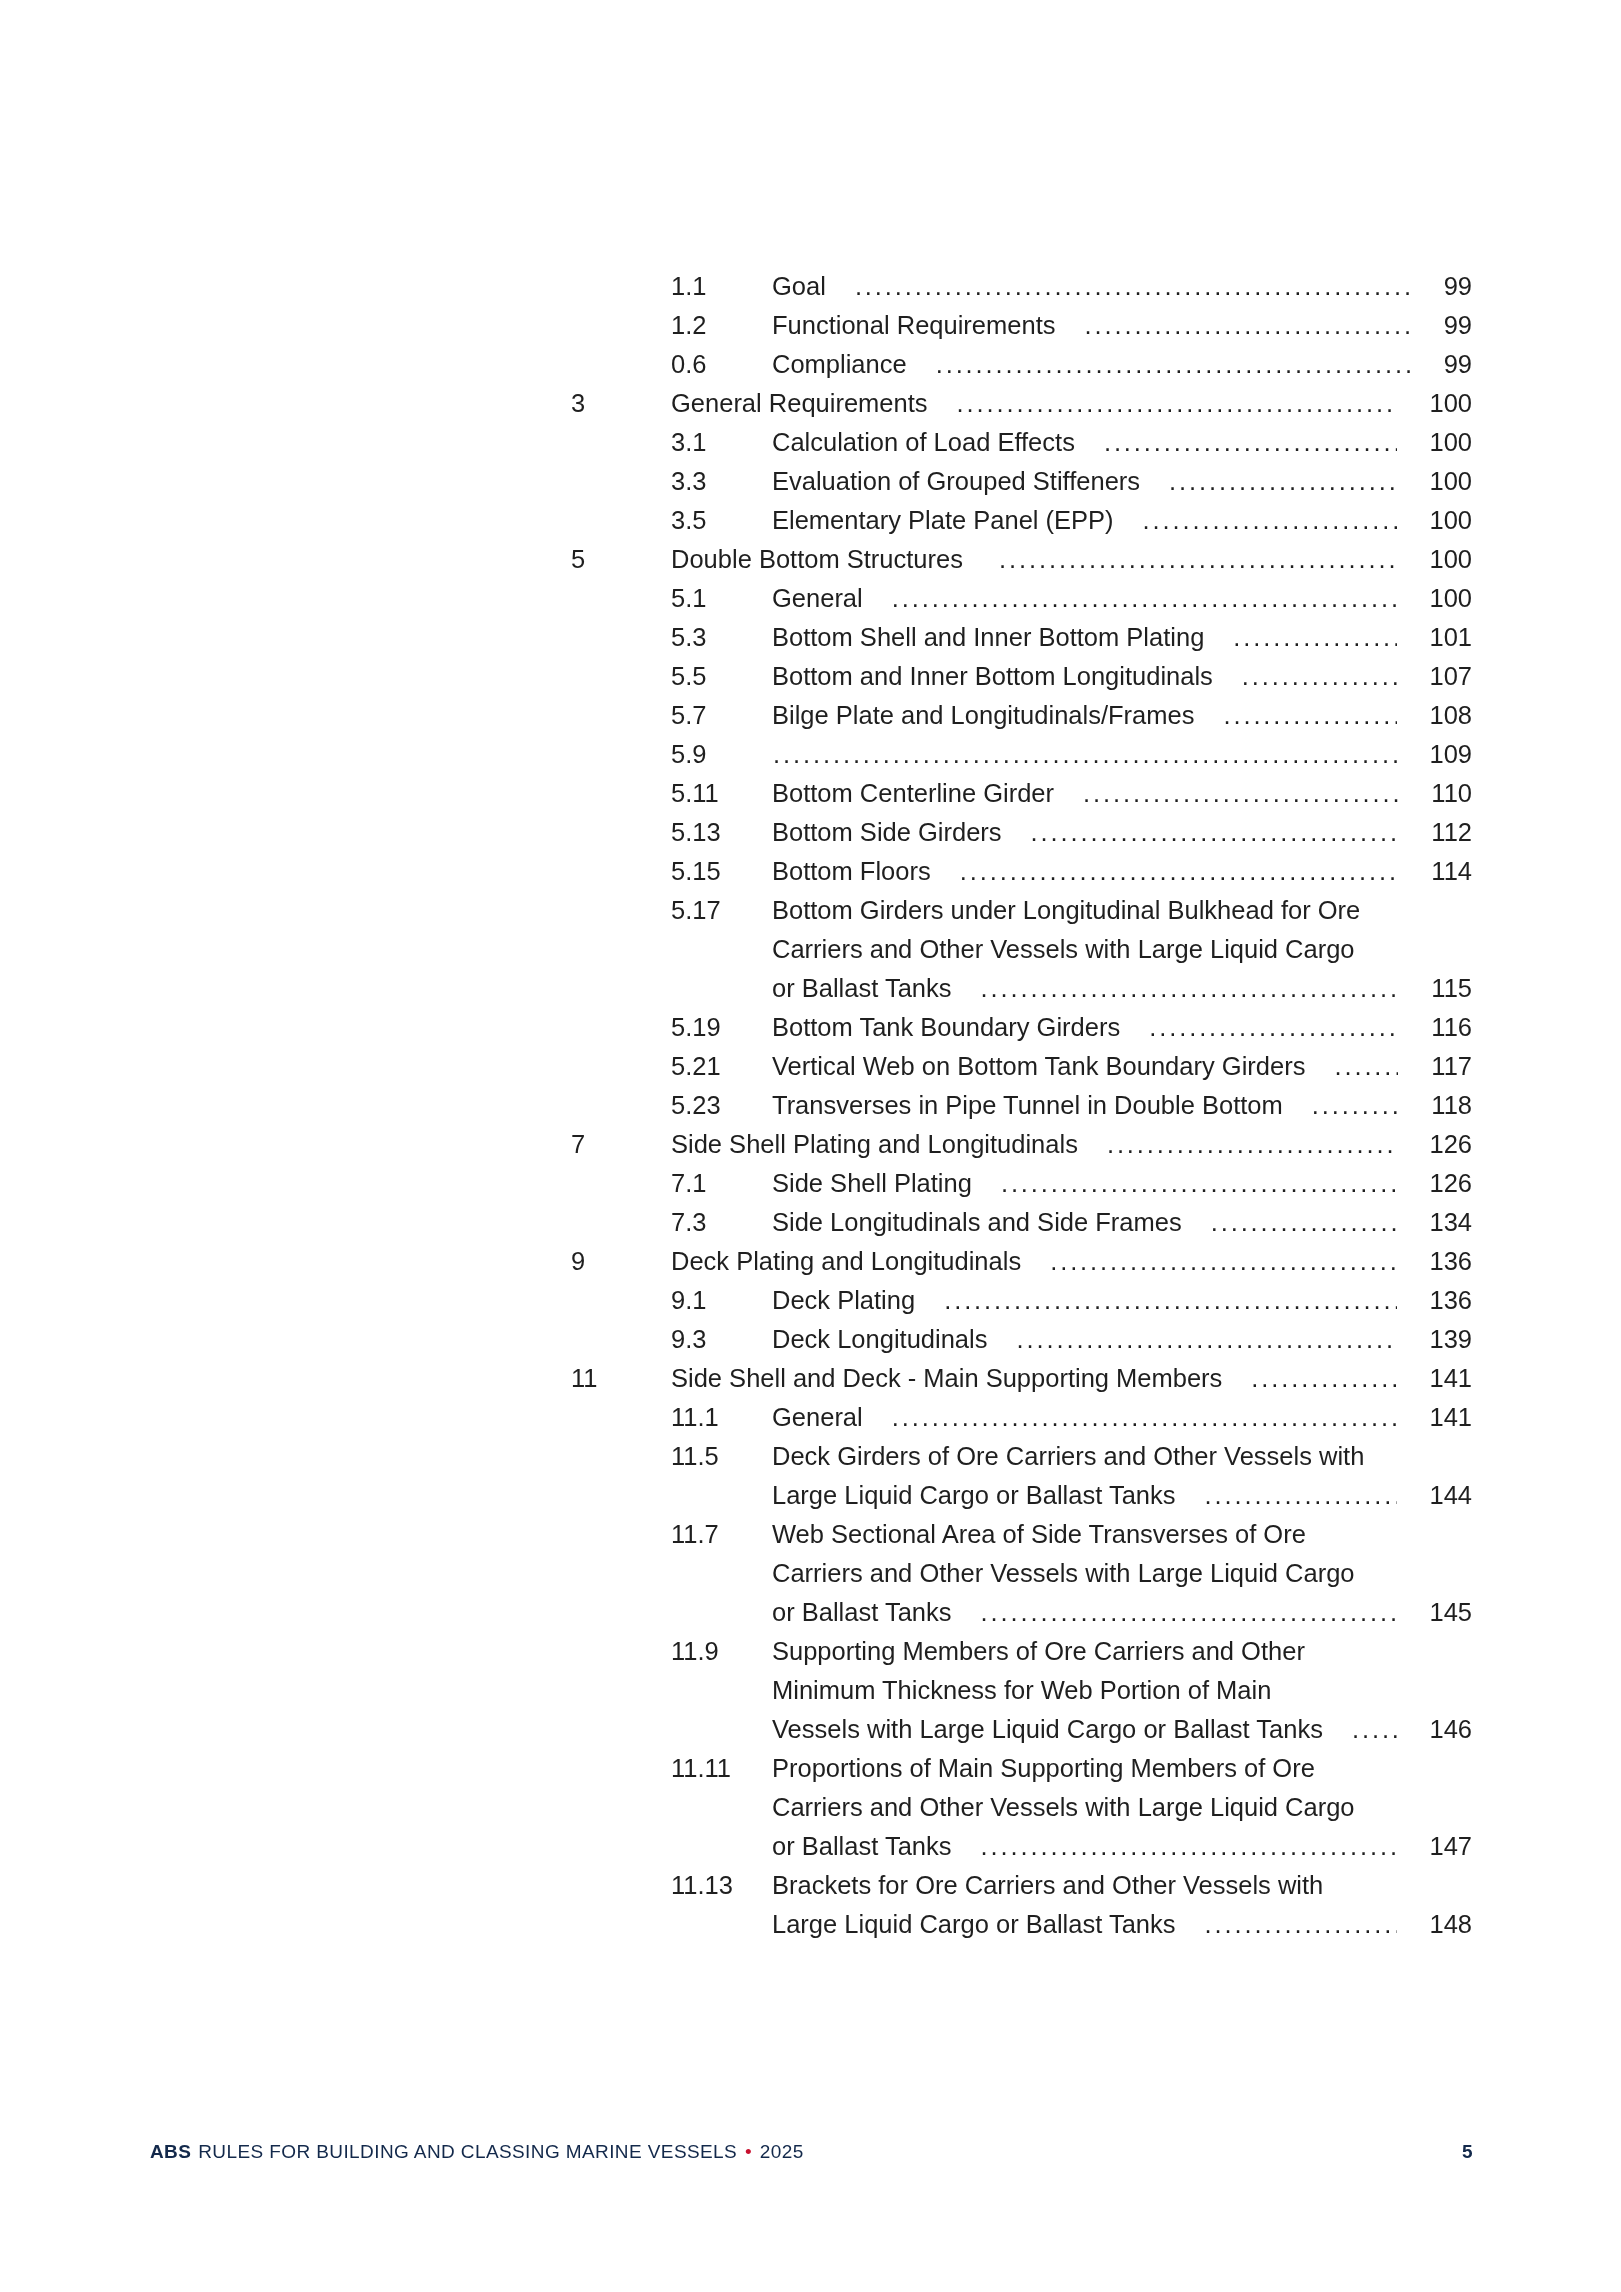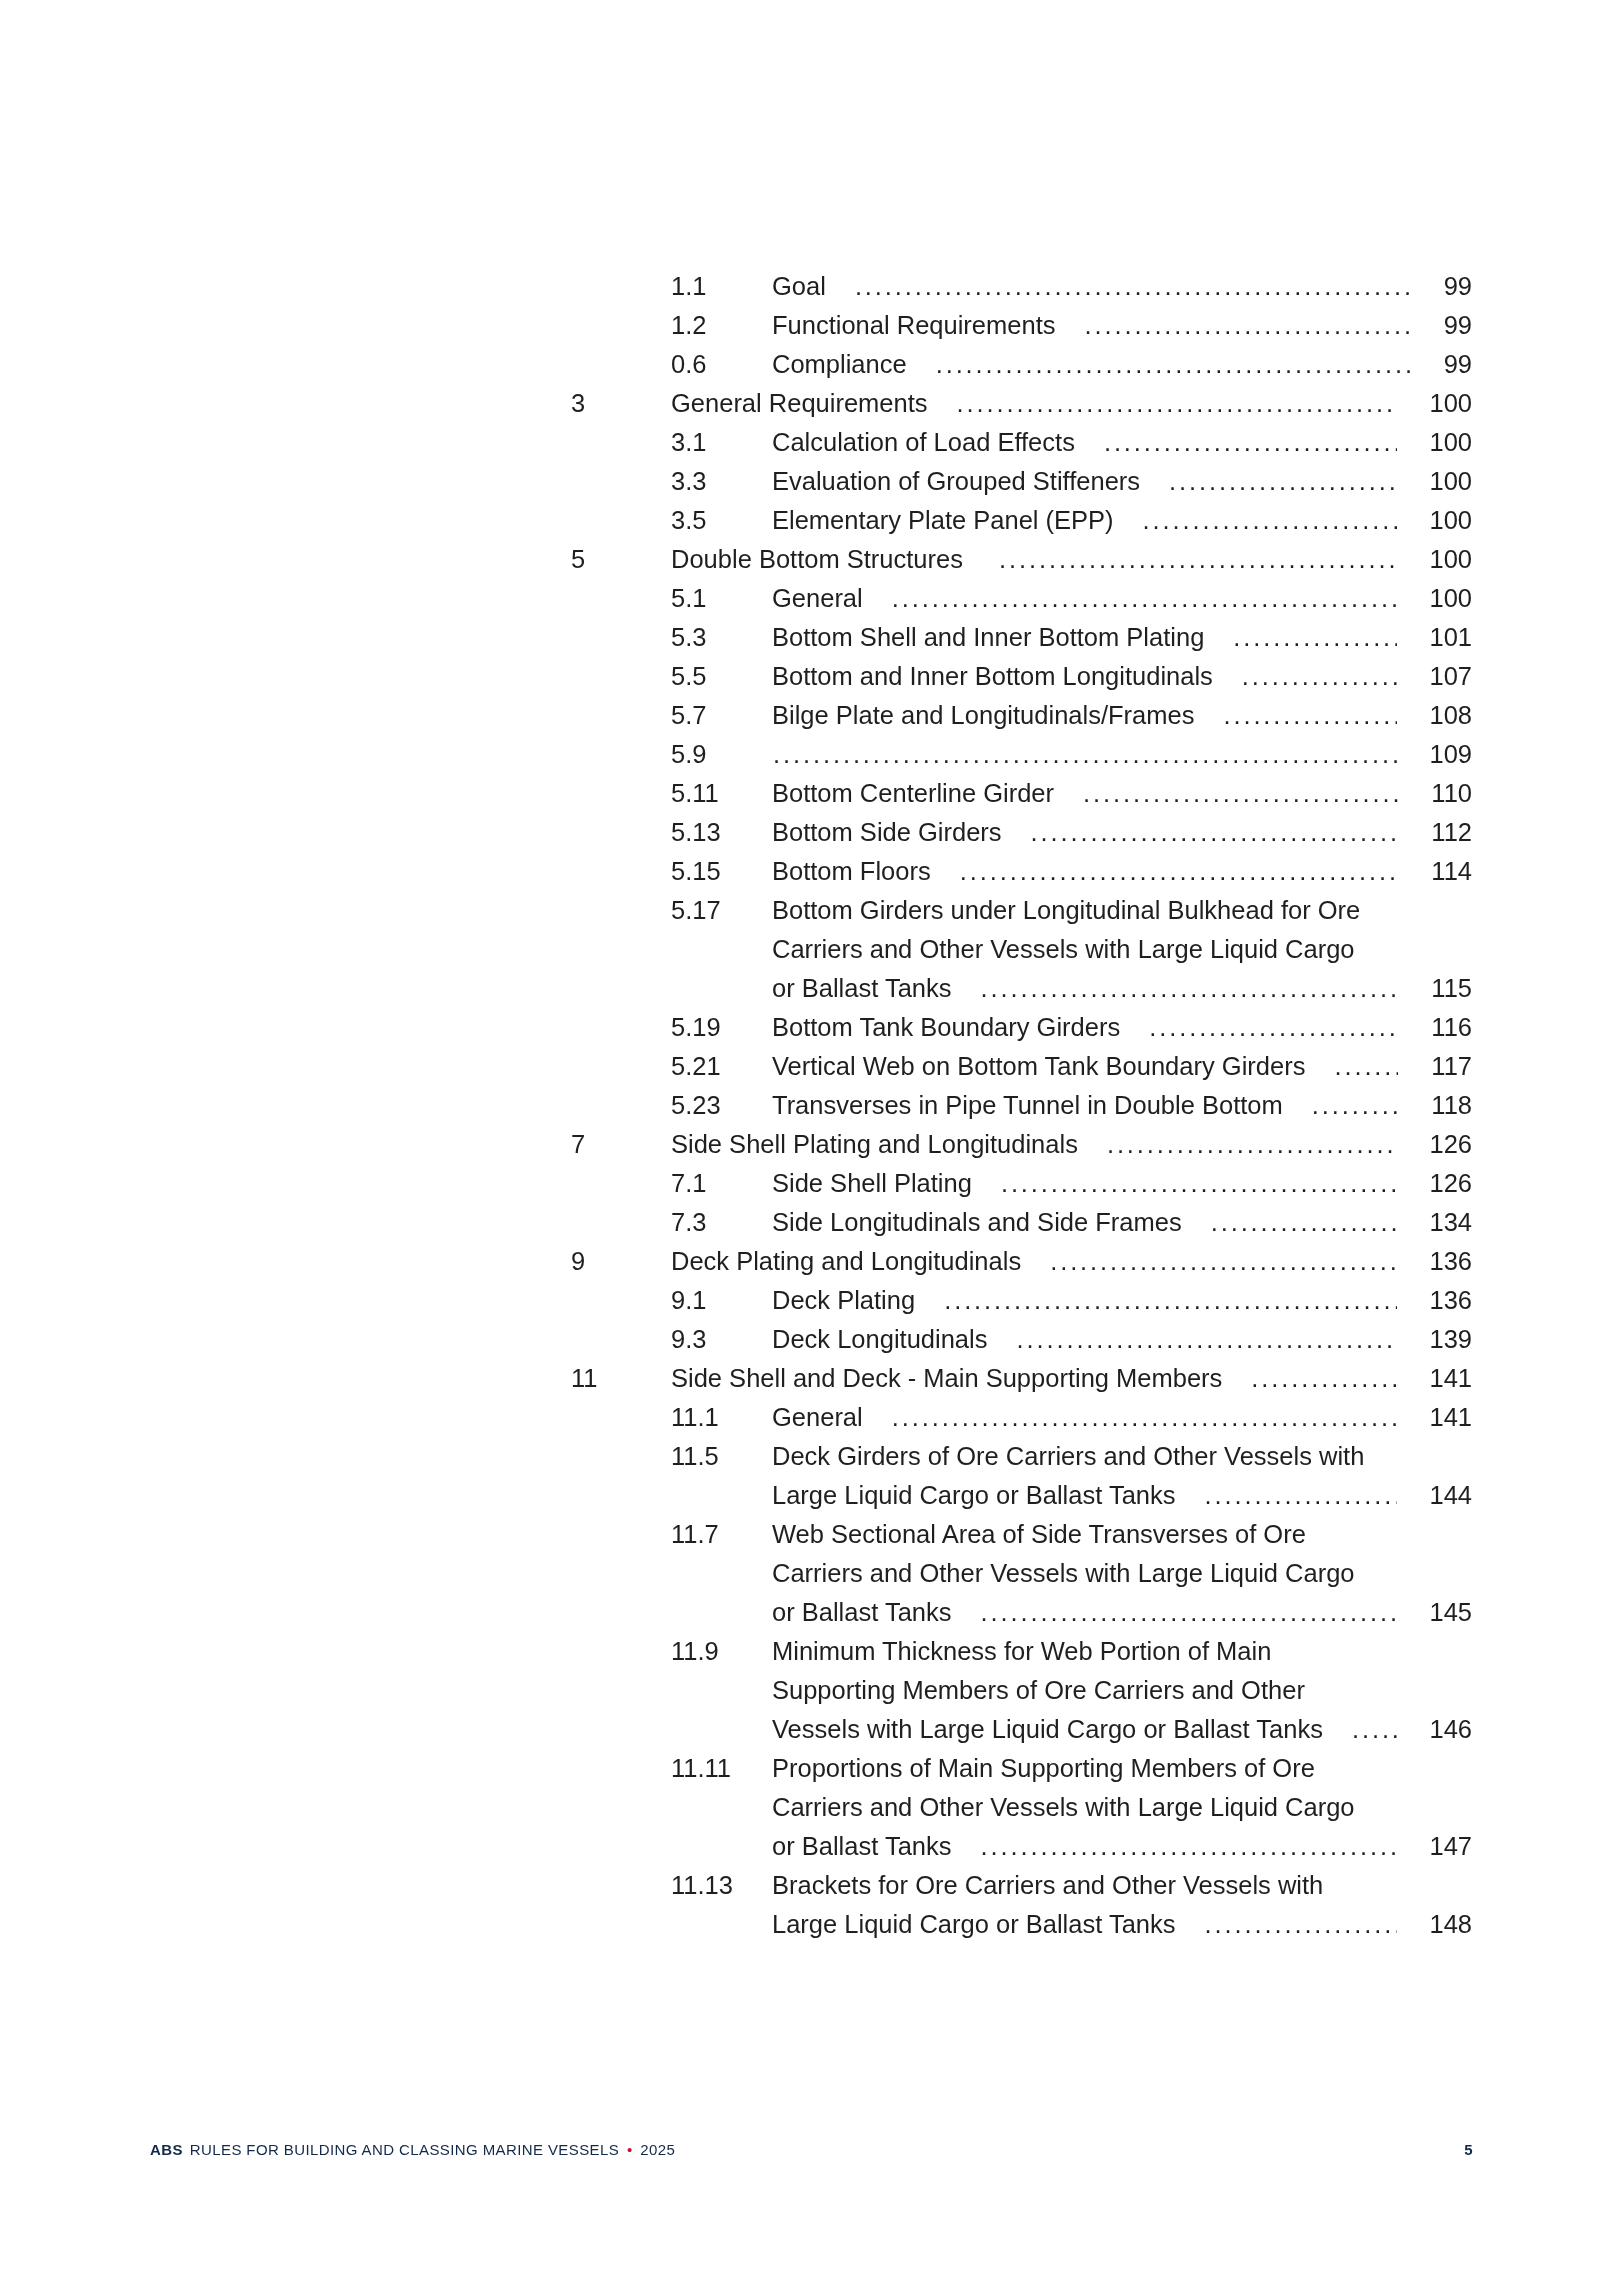--- a/index.html
+++ b/index.html
@@ -373,8 +373,8 @@
       <div class="entry level2">
         <span class="num">11.9</span>
         <div class="body">
+          <div class="line">Supporting Members of Ore Carriers and Other</div>
           <div class="line">Minimum Thickness for Web Portion of Main</div>
-          <div class="line">Supporting Members of Ore Carriers and Other</div>
           <div class="line last">
             <span class="txt">Vessels with Large Liquid Cargo or Ballast Tanks</span>
             <span class="leader"></span>

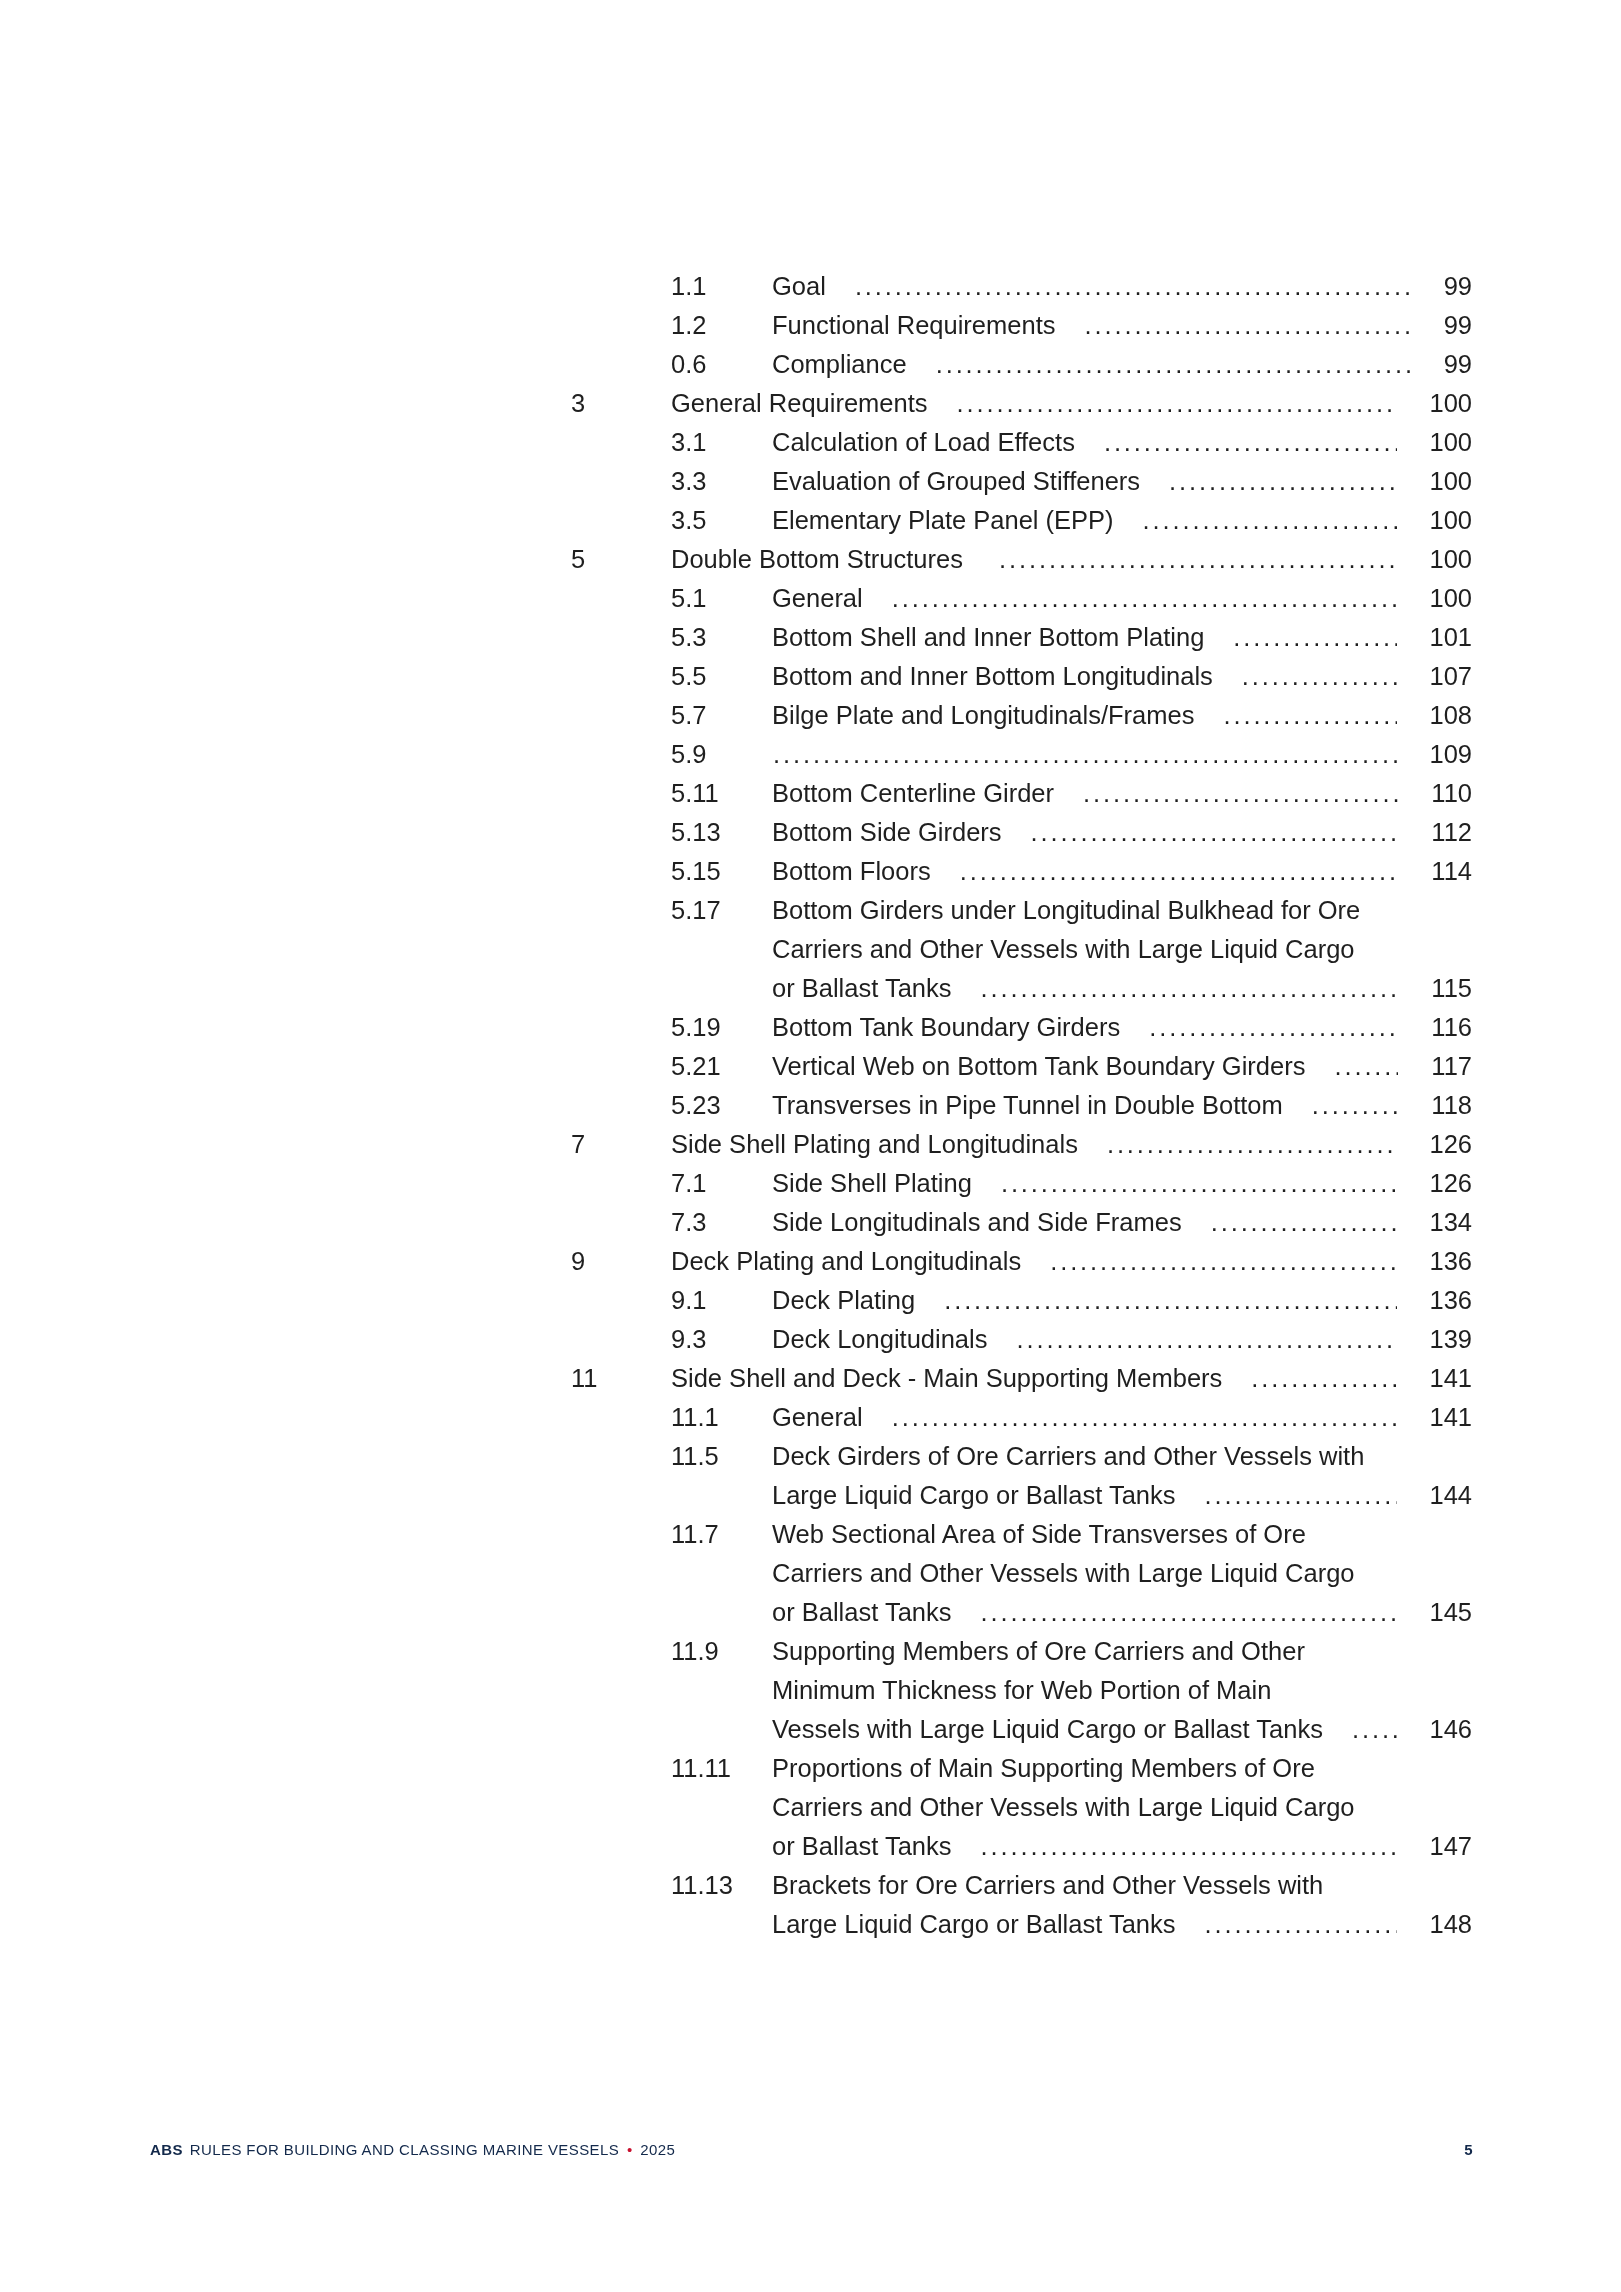--- a/index.html
+++ b/index.html
@@ -52,7 +52,7 @@
     top:2141px;
     display:flex;
     align-items:baseline;
-    font-size:15px;
+    font-size:19px;
     color:var(--navy);
     letter-spacing:0.4px;
   }

